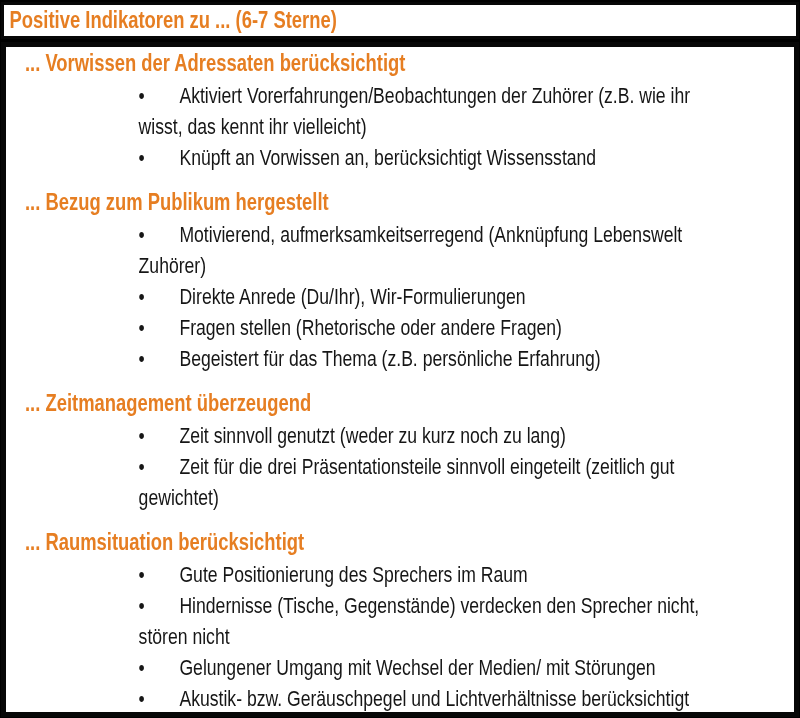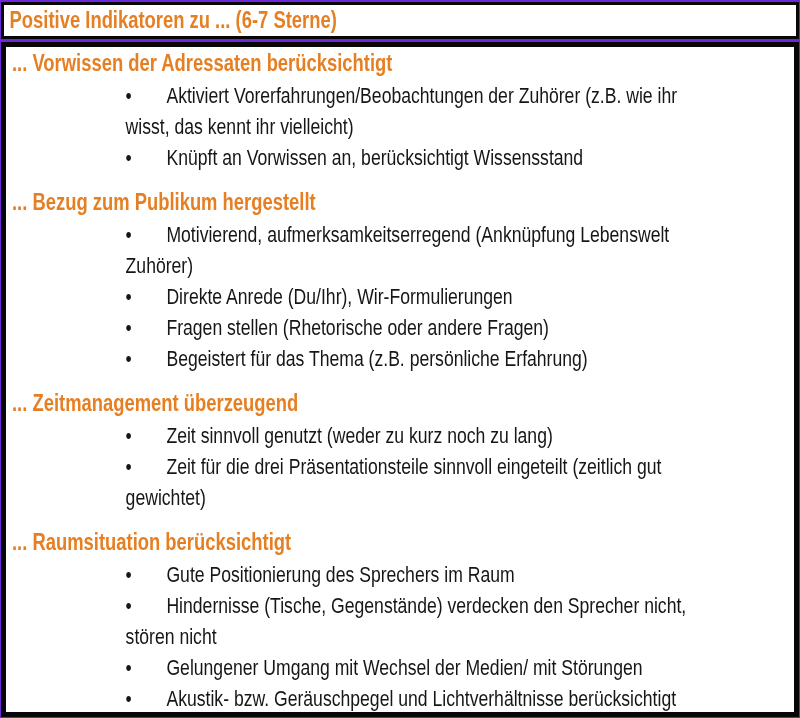--- a/index.html
+++ b/index.html
@@ -8,7 +8,7 @@
   .page {
     width: 800px;
     height: 718px;
-    background: #6d28d9;
+    background: #000000;
     font-family: "Liberation Sans", sans-serif;
     display: flex;
     flex-direction: column;

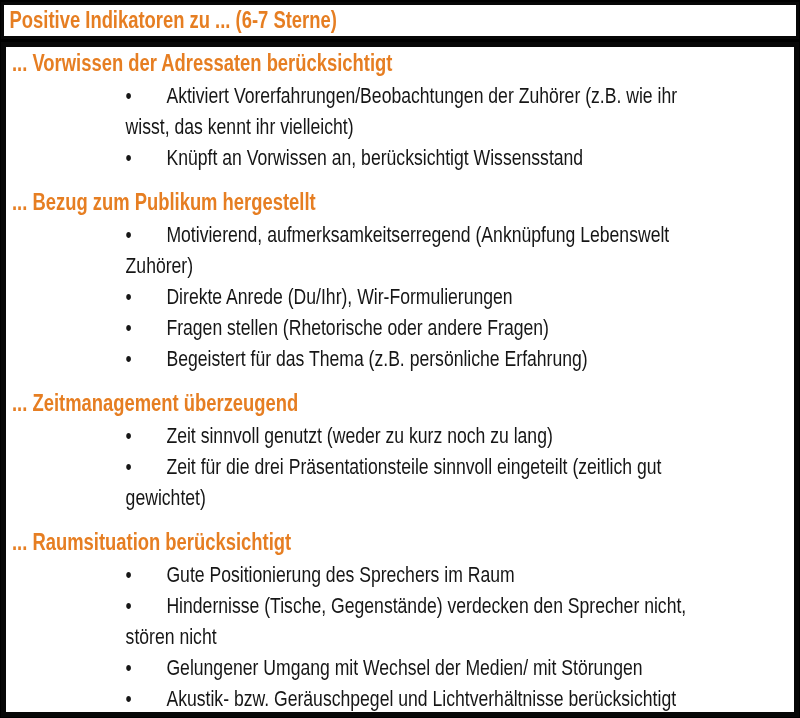--- a/index.html
+++ b/index.html
@@ -46,7 +46,7 @@
     border: 5px solid #070707;
     background: #ffffff;
     overflow: hidden;
-    padding-left: 6px;
+    padding-left: 19px;
   }
   
   .content-scale {

